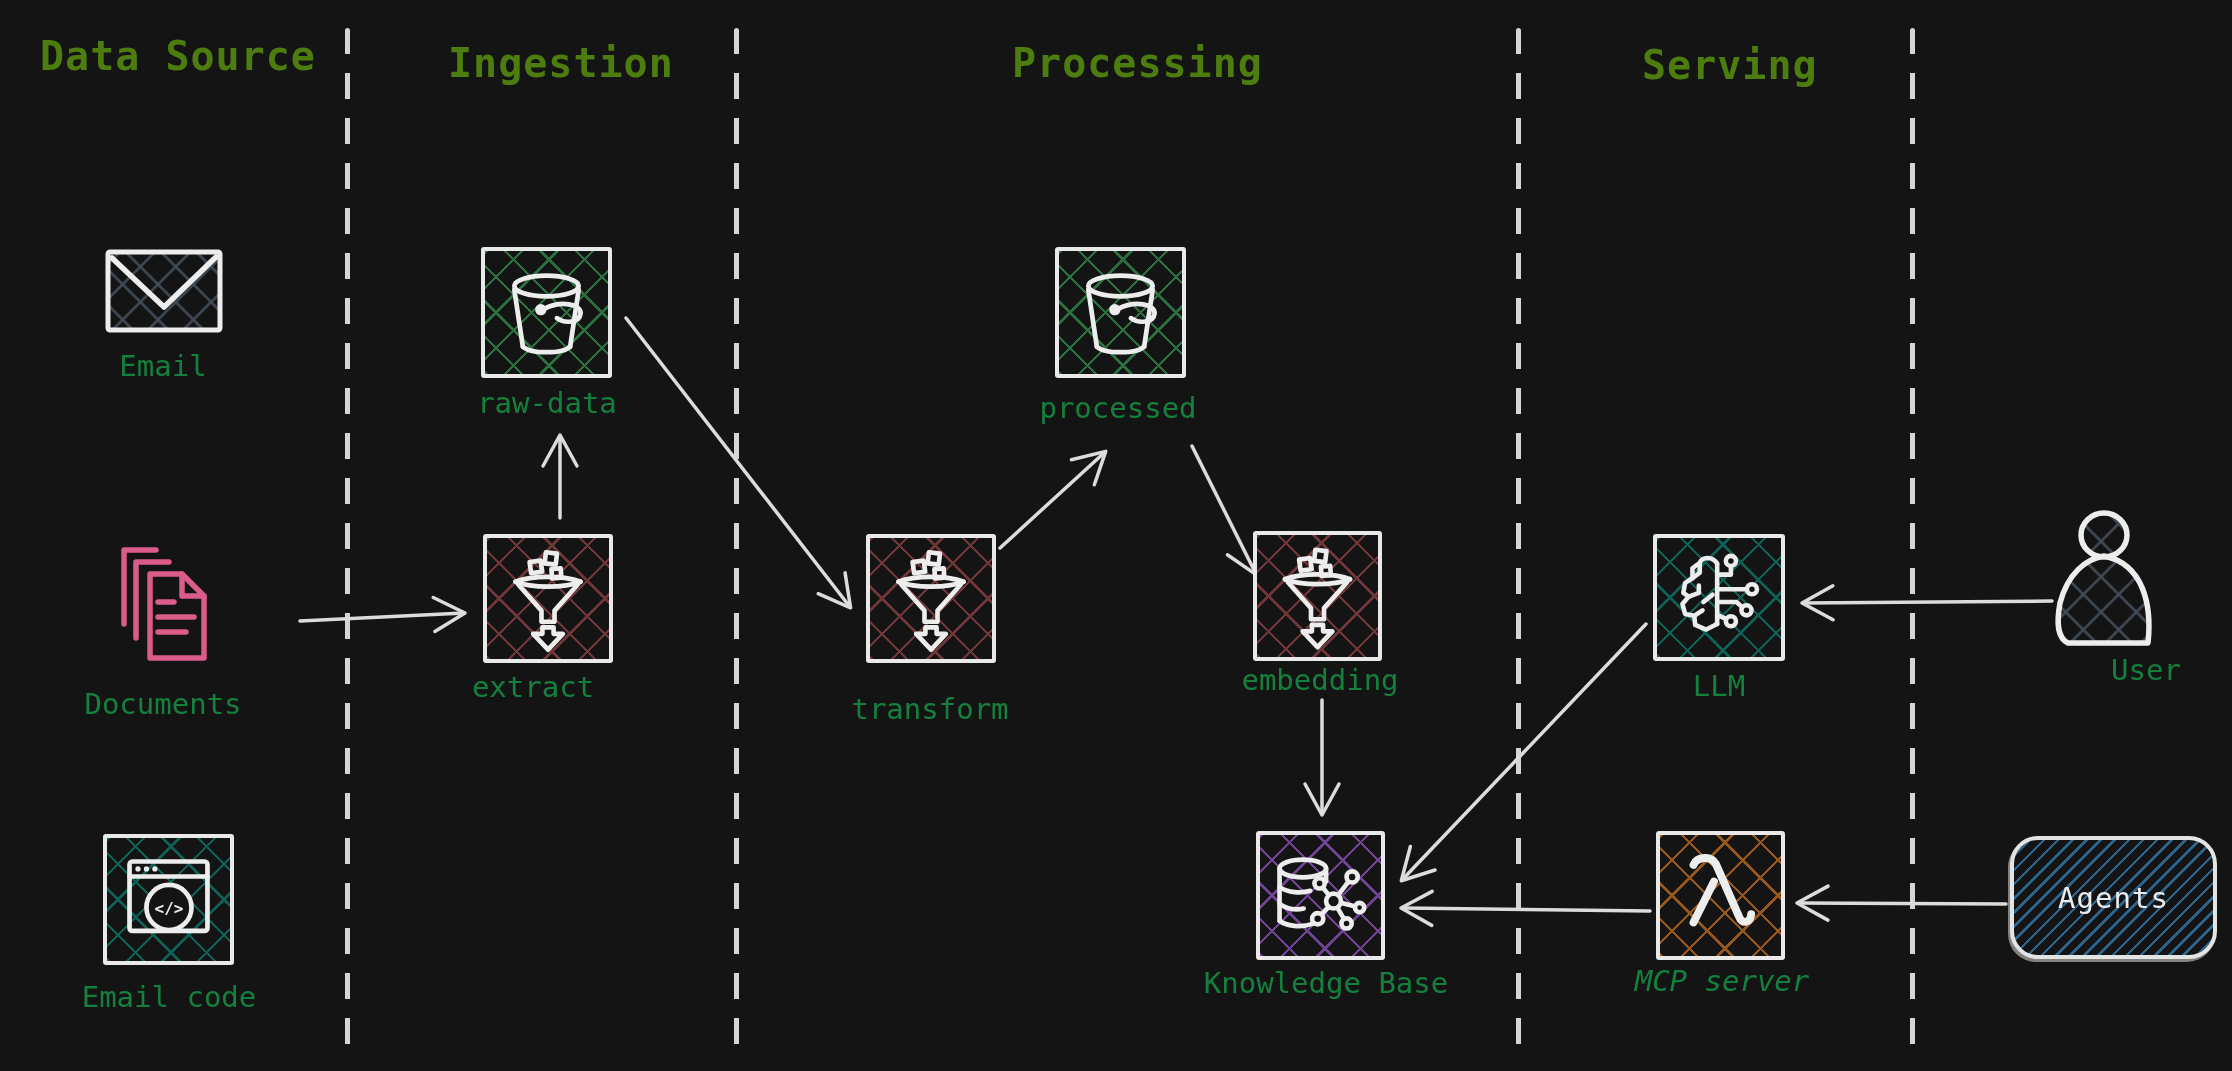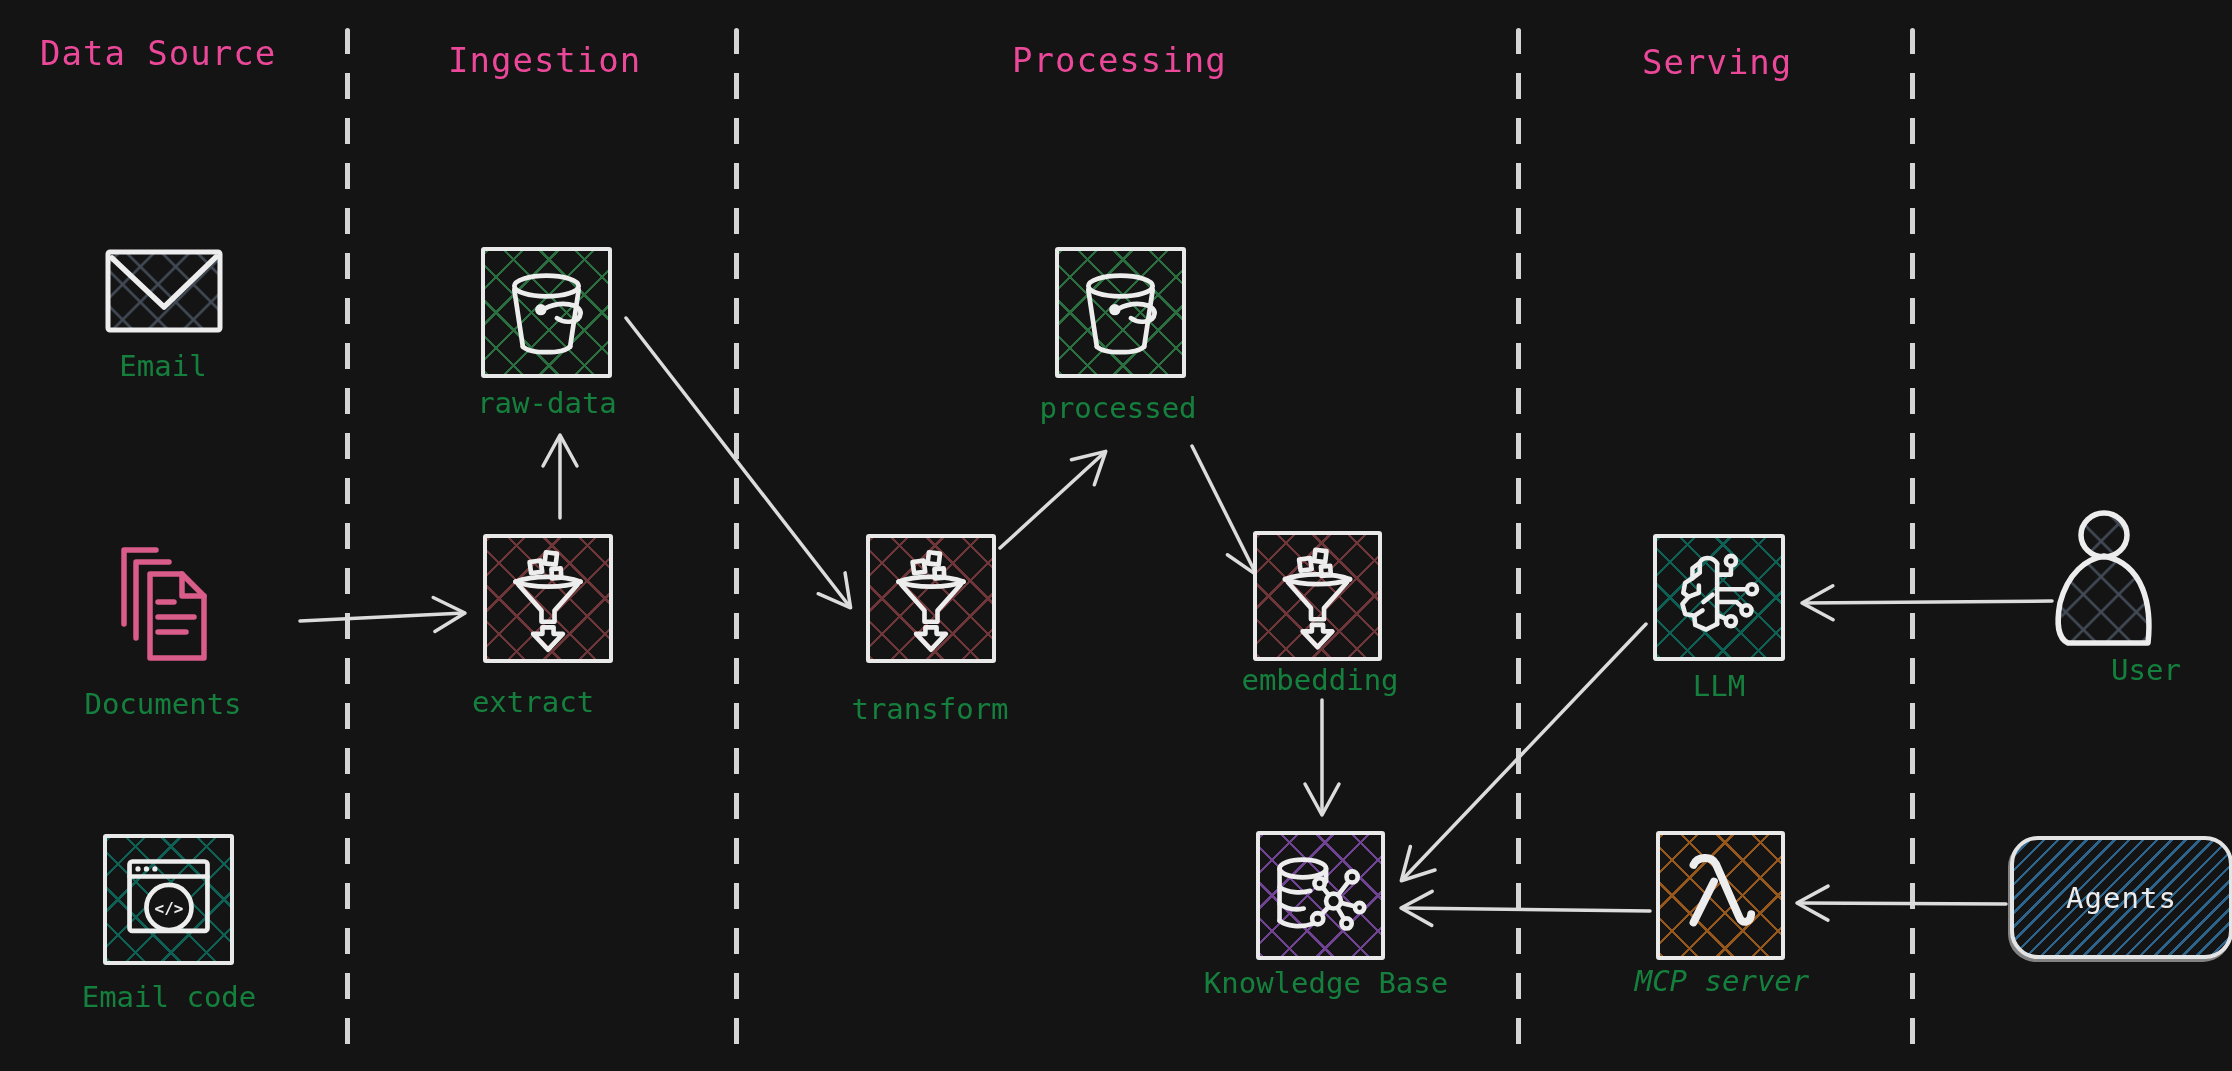--- a/index.html
+++ b/index.html
@@ -9,7 +9,7 @@
     font-family:"DejaVu Sans Mono", monospace;
   }
   .hdr {
-    position:absolute; color:#ec4899; font-size:34px; font-weight:normal;
+    position:absolute; color:#4d7c0f; font-size:40px; font-weight:bold;
     letter-spacing:1px; white-space:nowrap;
   }
   .divider {

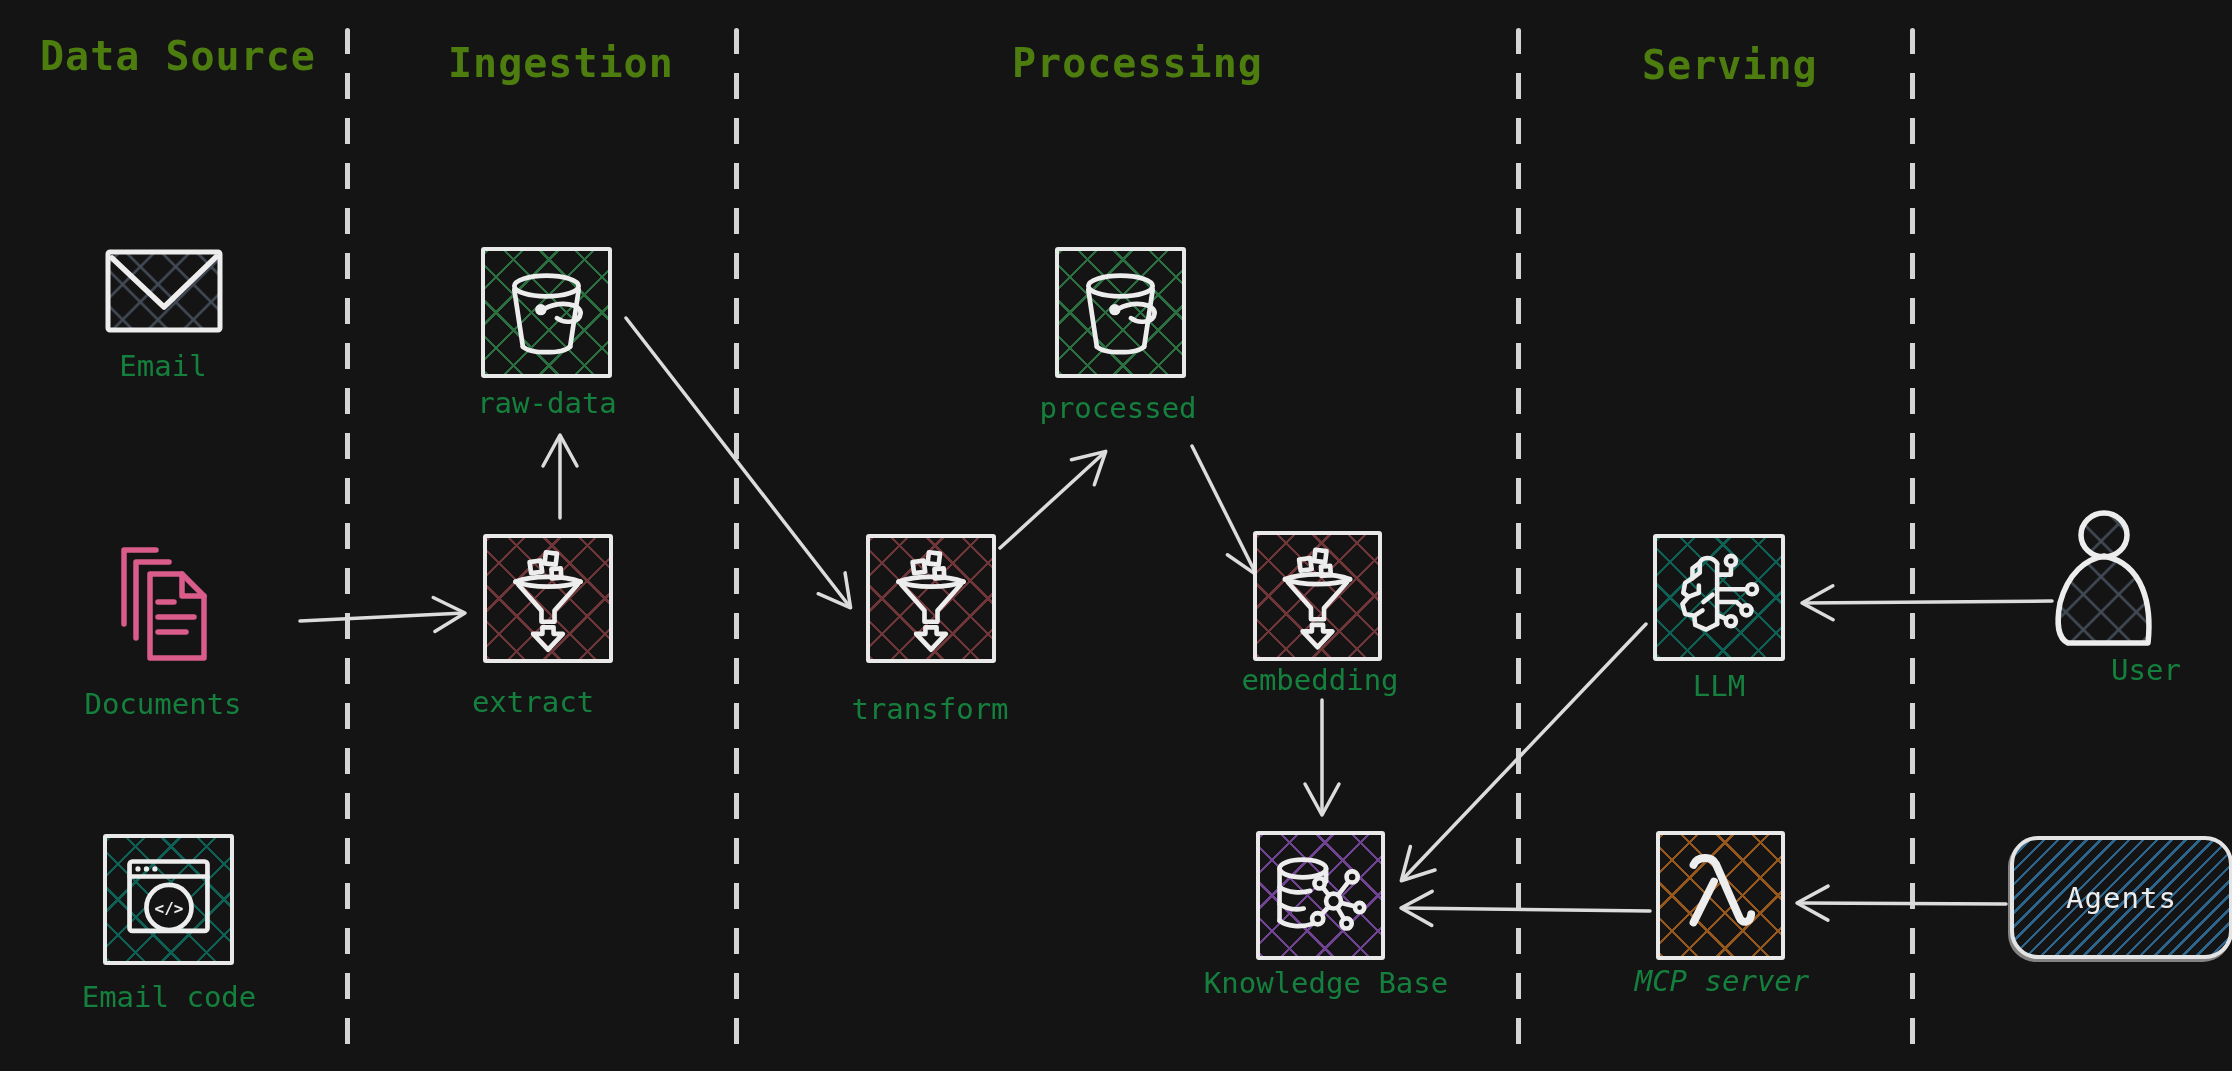--- a/index.html
+++ b/index.html
@@ -224,7 +224,7 @@
         <use href="#sym-funnel"></use>
       </svg>
   </div>
-  <div class="lbl" style="left:533px;top:670px;margin-top:15px;">extract</div>
+  <div class="lbl" style="left:533px;top:670px;">extract</div>
 
   <div class="iconbox hatch-maroon" style="left:866px;top:534px;width:130px;height:129px;">
     <svg viewBox="0 0 130 130">

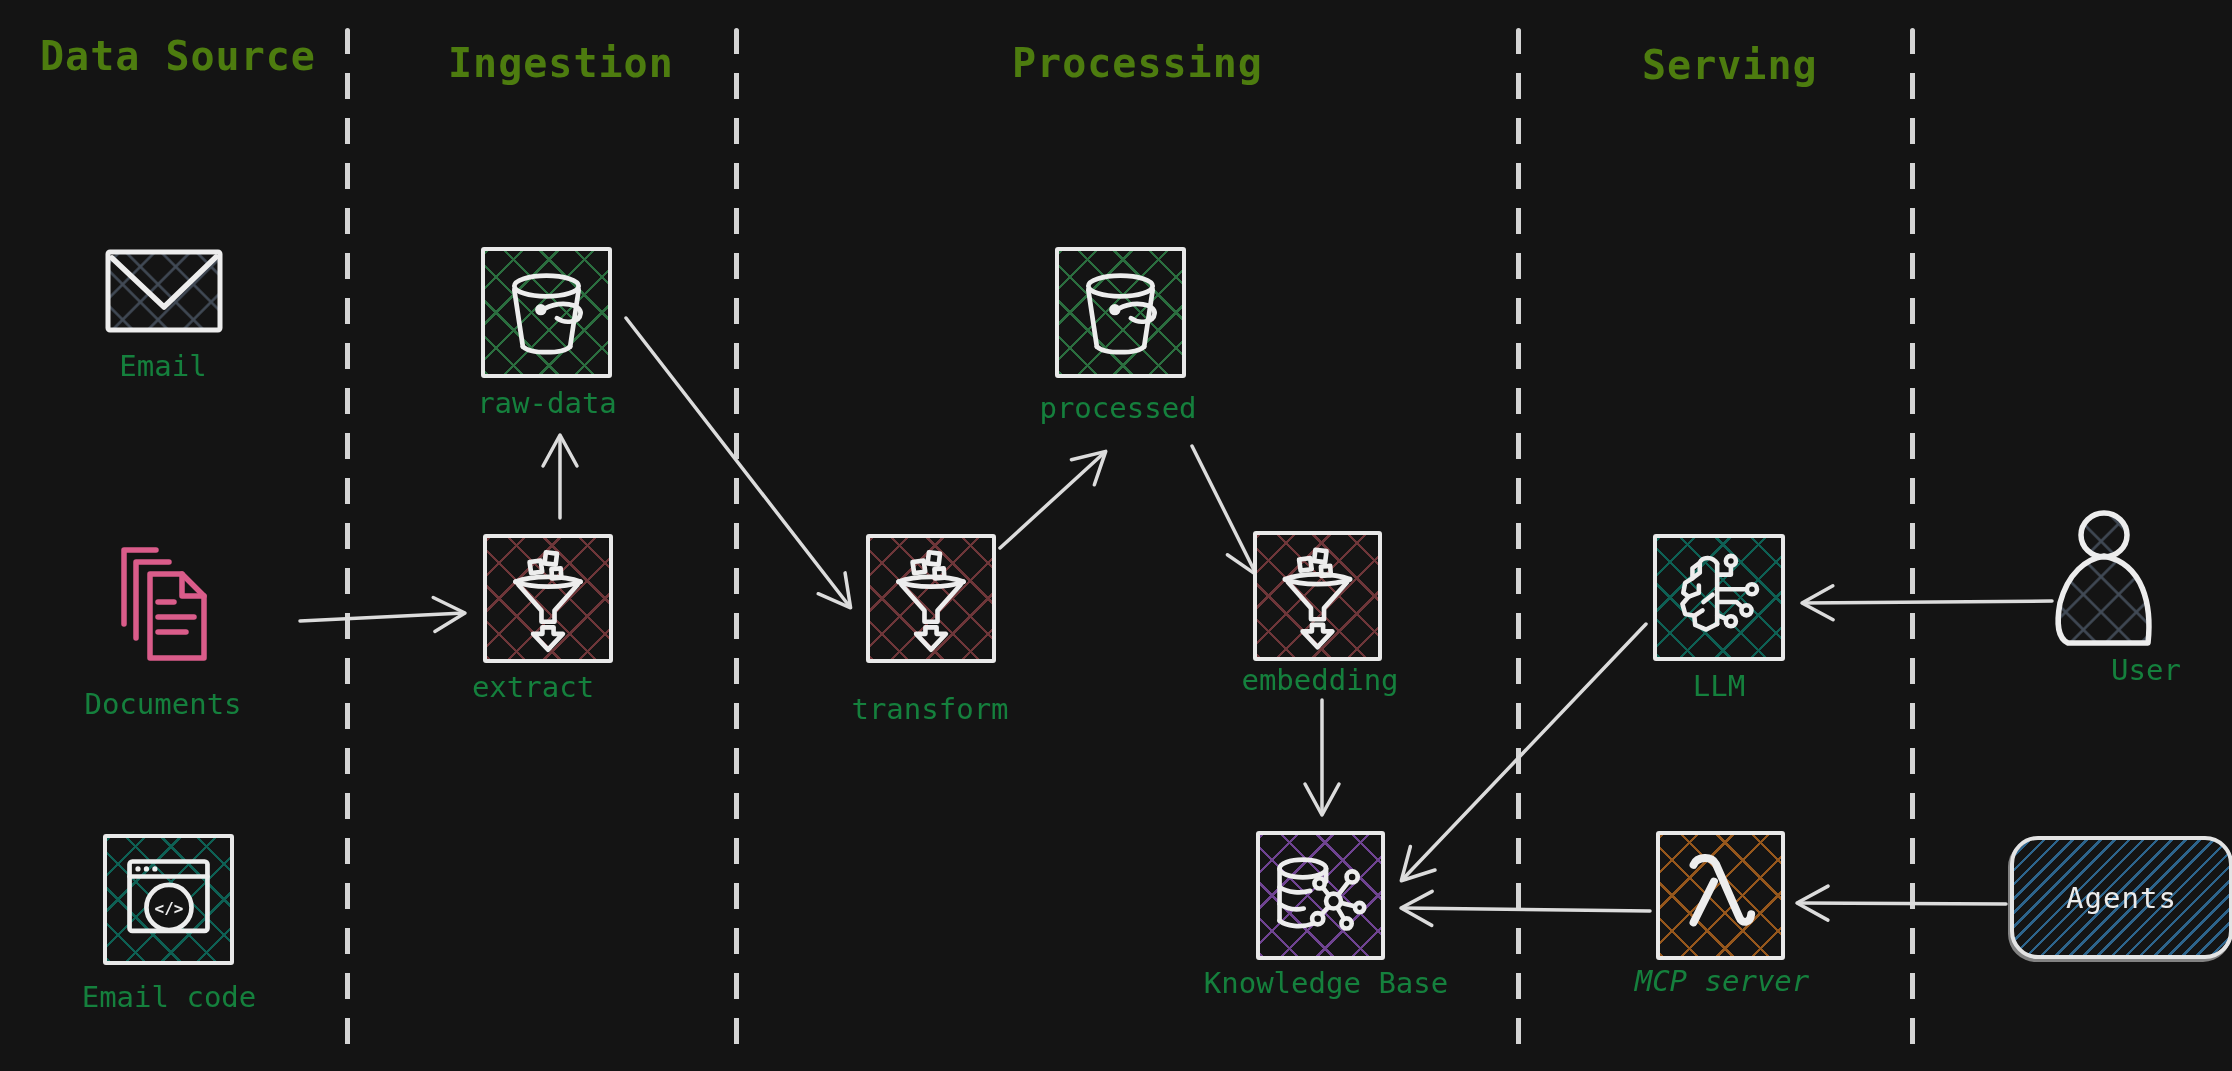--- a/index.html
+++ b/index.html
@@ -52,7 +52,7 @@
   }
   .freeshape { position:absolute; }
   .agents-box {
-    position:absolute; left:2010px; top:836px; width:223px; height:123px;
+    position:absolute; left:2010px; top:836px; width:207px; height:123px;
     box-sizing:border-box; border:4px solid #e4e4e4; border-radius:28px;
     background-image:repeating-linear-gradient(135deg, #2d648c 0 2.5px, transparent 2.5px 10px);
     background-color:#141414;

